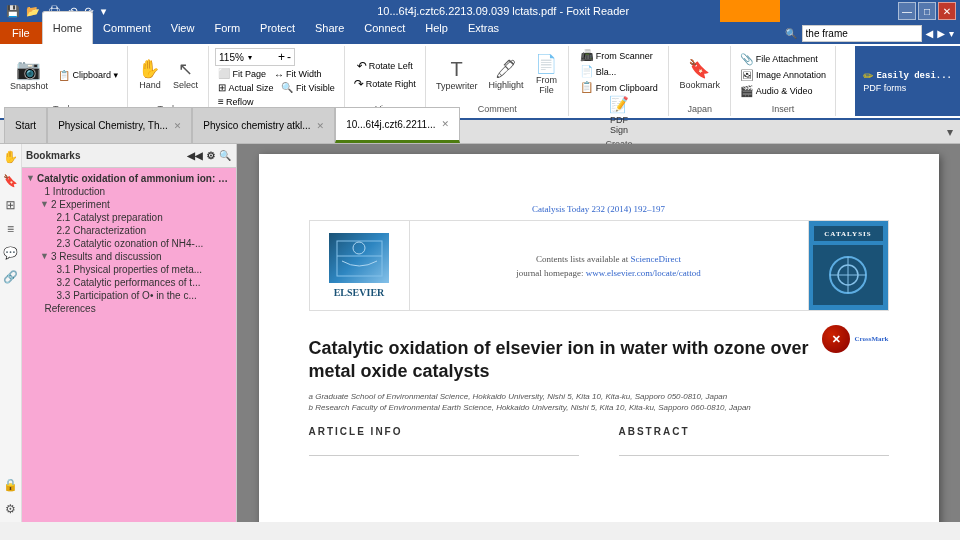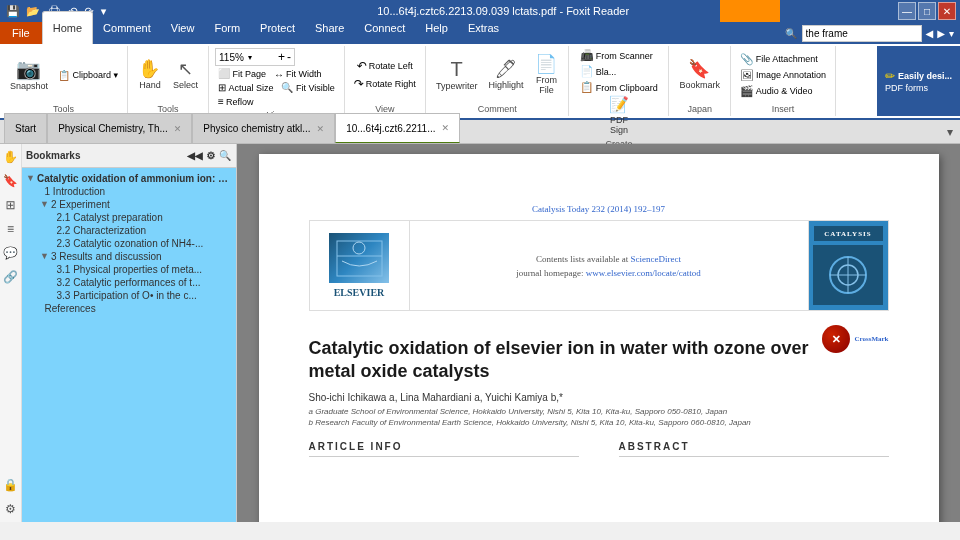--- a/index.html
+++ b/index.html
@@ -566,7 +566,7 @@
   <div style="display:flex;flex-direction:column;justify-content:center;background:#2b579a;padding:4px 8px;cursor:pointer;">
     <div style="display:flex;align-items:center;gap:3px;">
       <span style="color:#ffd700;font-size:12px;">✏</span>
-      <span style="color:white;font-size:9px;font-weight:bold;">Easily desi...</span>
+      <span style="color:white;font-size:9px;font-weight:bold;font-family:Liberation Mono, monospace;">Easily desi...</span>
     </div>
     <span style="color:white;font-size:9px;">PDF forms</span>
   </div>

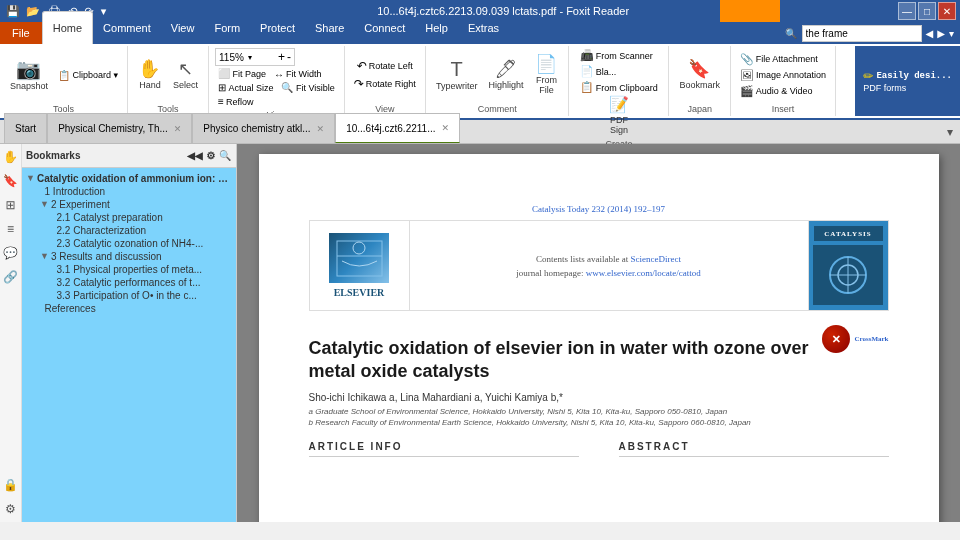--- a/index.html
+++ b/index.html
@@ -84,7 +84,7 @@
       border-bottom: 1px solid #bbb;
     }
     .doc-tab {
-      height: 30px;
+      height: 36px;
       padding: 0 10px;
       background: #d0d0d0;
       border: 1px solid #bbb;

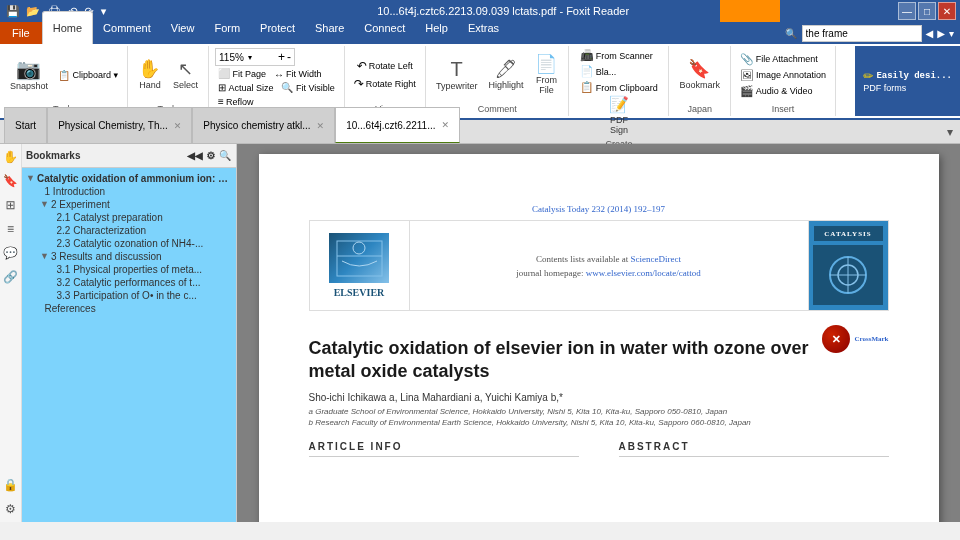--- a/index.html
+++ b/index.html
@@ -99,7 +99,7 @@
     }
     .doc-tab.active {
       background: #fff;
-      border-bottom: 1px solid #4d7c0f;
+      border-bottom: 3px solid #4d7c0f;
     }
     .doc-tab .close-x { font-size: 9px; color: #888; cursor: pointer; margin-left: 2px; }
 

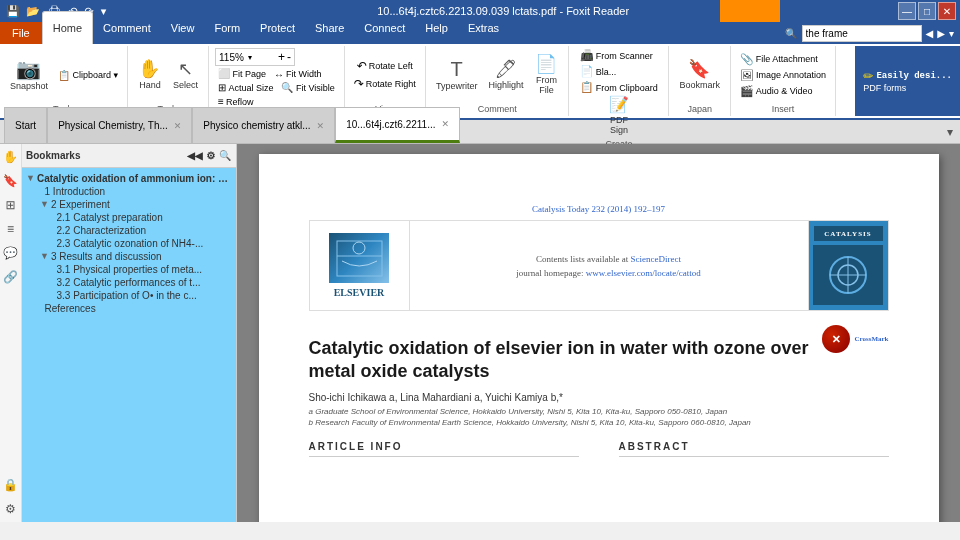--- a/index.html
+++ b/index.html
@@ -113,7 +113,7 @@
     
     .sidebar {
       width: 215px;
-      background: #7dd3fc;
+      background: #f9a8d4;
       border-right: 1px solid #ccc;
       display: flex;
       flex-direction: column;

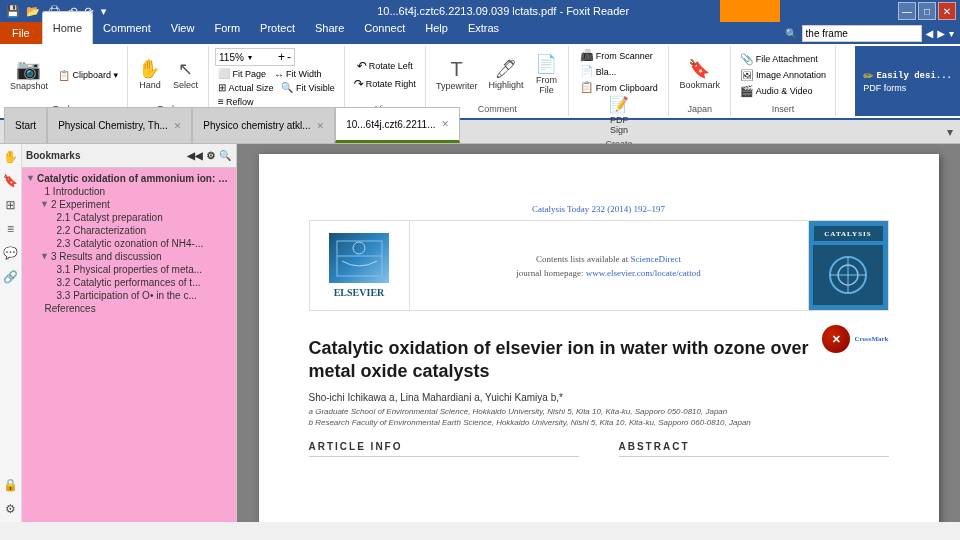--- a/index.html
+++ b/index.html
@@ -722,7 +722,6 @@
         </div>
       </div>
 
-      <div class="authors">Sho-ichi Ichikawa a, Lina Mahardiani a, Yuichi Kamiya b,*</div>
       <div class="affiliation">a Graduate School of Environmental Science, Hokkaido University, Nishi 5, Kita 10, Kita-ku, Sapporo 050-0810, Japan</div>
       <div class="affiliation">b Research Faculty of Environmental Earth Science, Hokkaido University, Nishi 5, Kita 10, Kita-ku, Sapporo 060-0810, Japan</div>
 

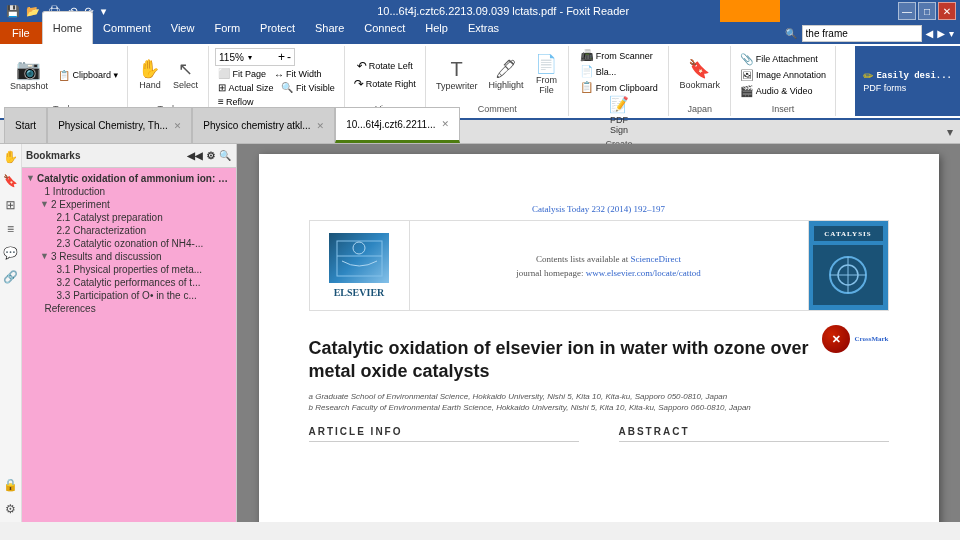--- a/index.html
+++ b/index.html
@@ -327,7 +327,7 @@
       color: #333;
       border-bottom: 1px solid #ccc;
       margin-bottom: 6px;
-      padding-bottom: 4px;
+      padding-bottom: 18px;
     }
 
     

